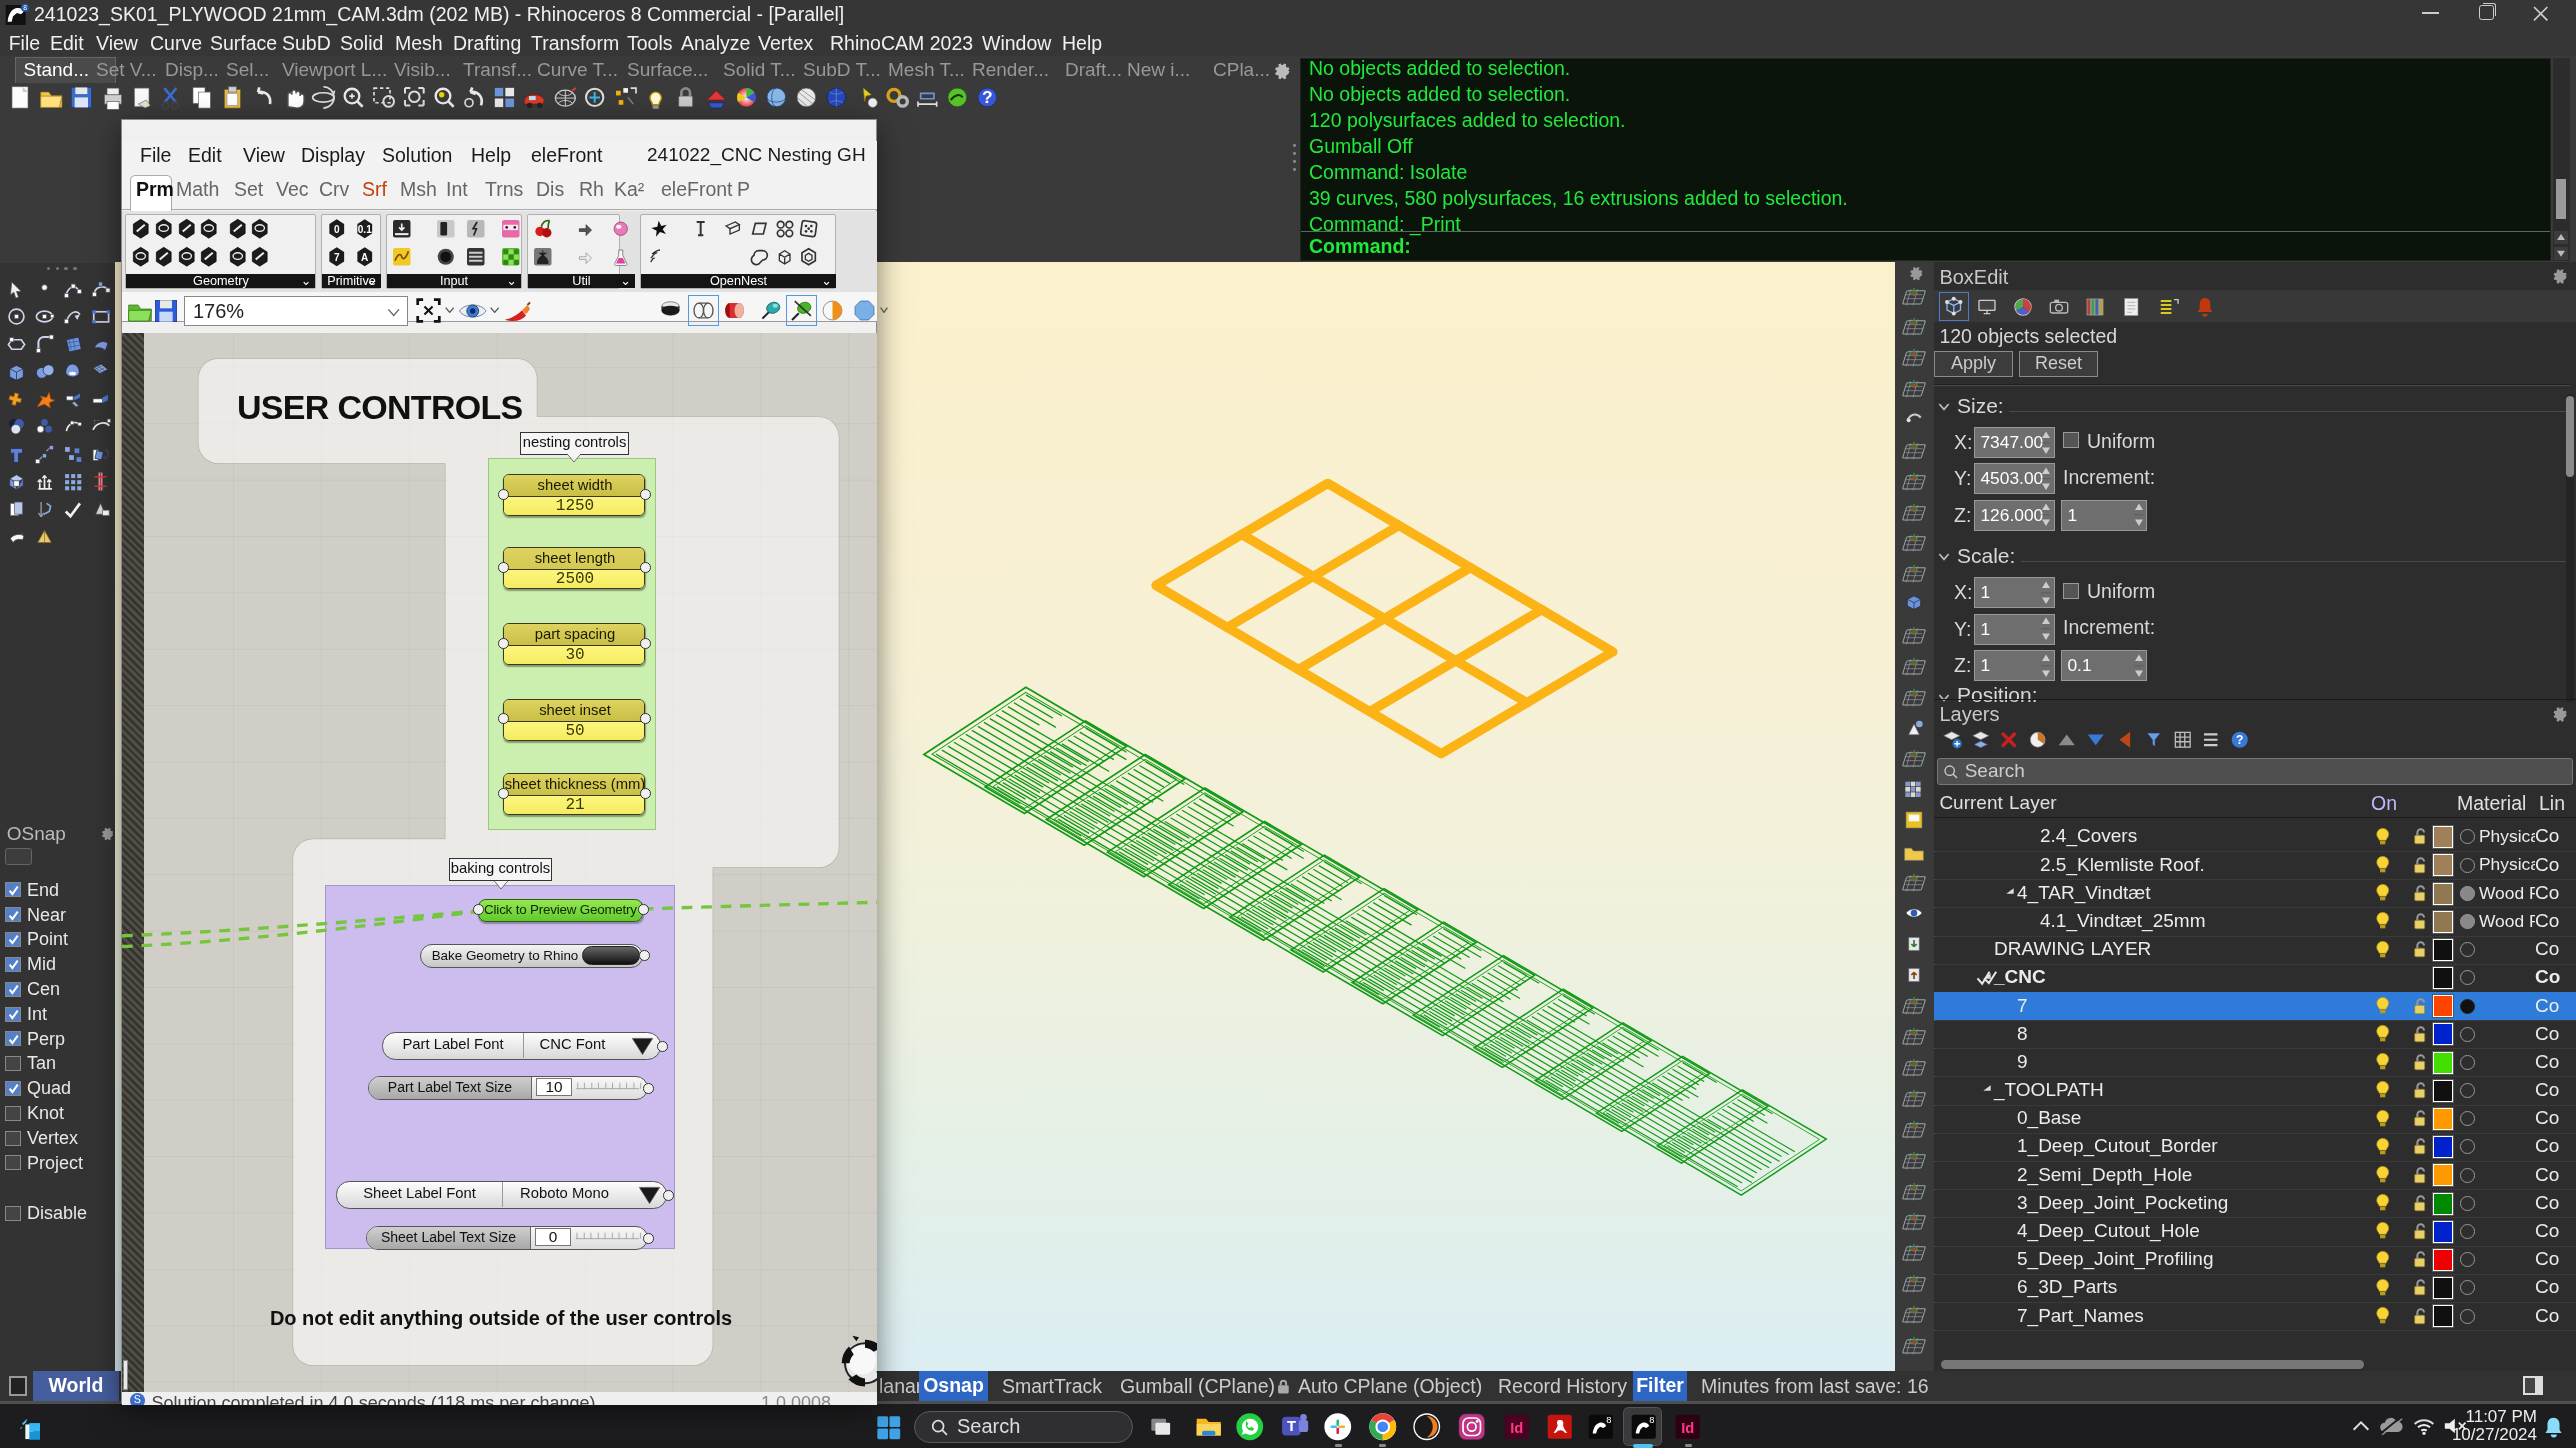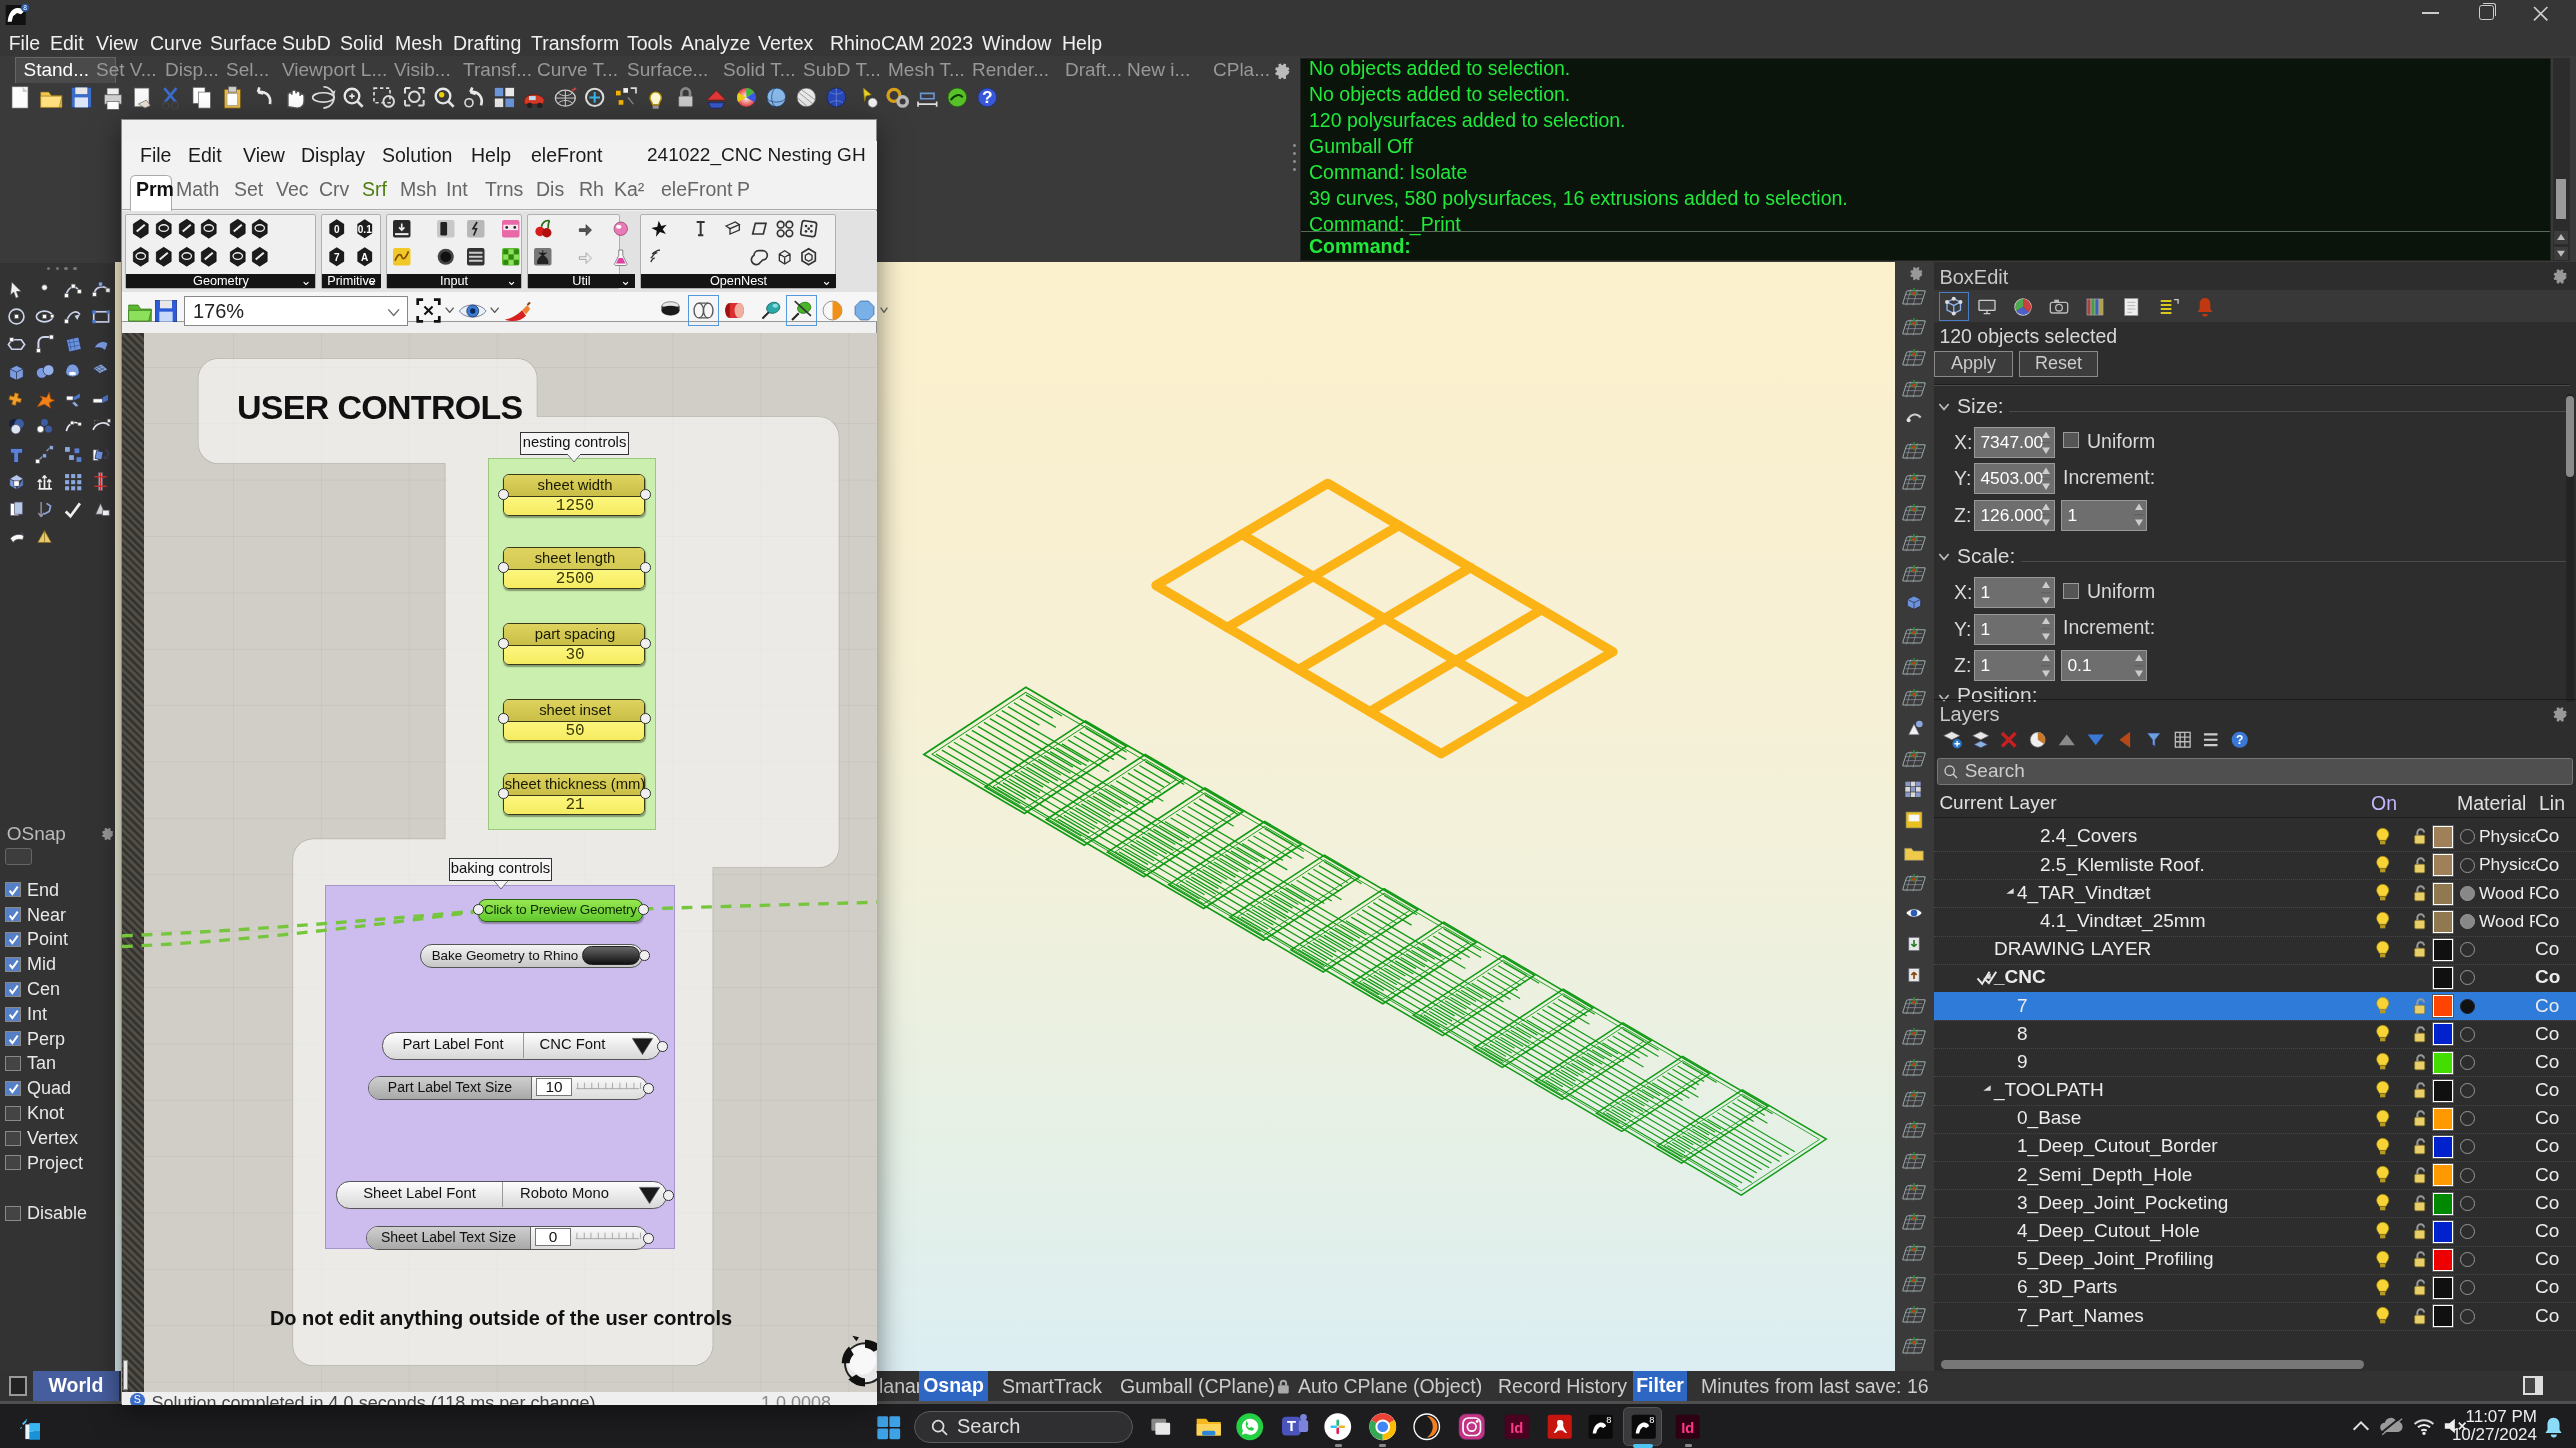--- a/index.html
+++ b/index.html
@@ -17,6 +17,7 @@
         <circle cx="30" cy="7" r="6" fill="#2a57a5"></circle>
         <text x="30" y="11" font-size="10" fill="#fff" text-anchor="middle">8</text>
       </svg>
+<div class="abs wtx" style="left:34px;top:3.4px;font-size:19.5px;">241023_SK01_PLYWOOD 21mm_CAM.3dm (202 MB) - Rhinoceros 8 Commercial - [Parallel]</div>
 <div class="abs" style="left:2422px;top:12px;width:17.4px;height:2px;background:#ccc;"></div>
 <div class="abs" style="left:2479px;top:5.4px;width:14.8px;height:14.8px;border:1.7px solid #ccc;border-radius:2.7px;"></div>
 <div class="abs" style="left:2483px;top:2.7px;width:13.4px;height:13.4px;border-top:1.7px solid #ccc;border-right:1.7px solid #ccc;border-radius:0 2.7px 0 0;"></div>

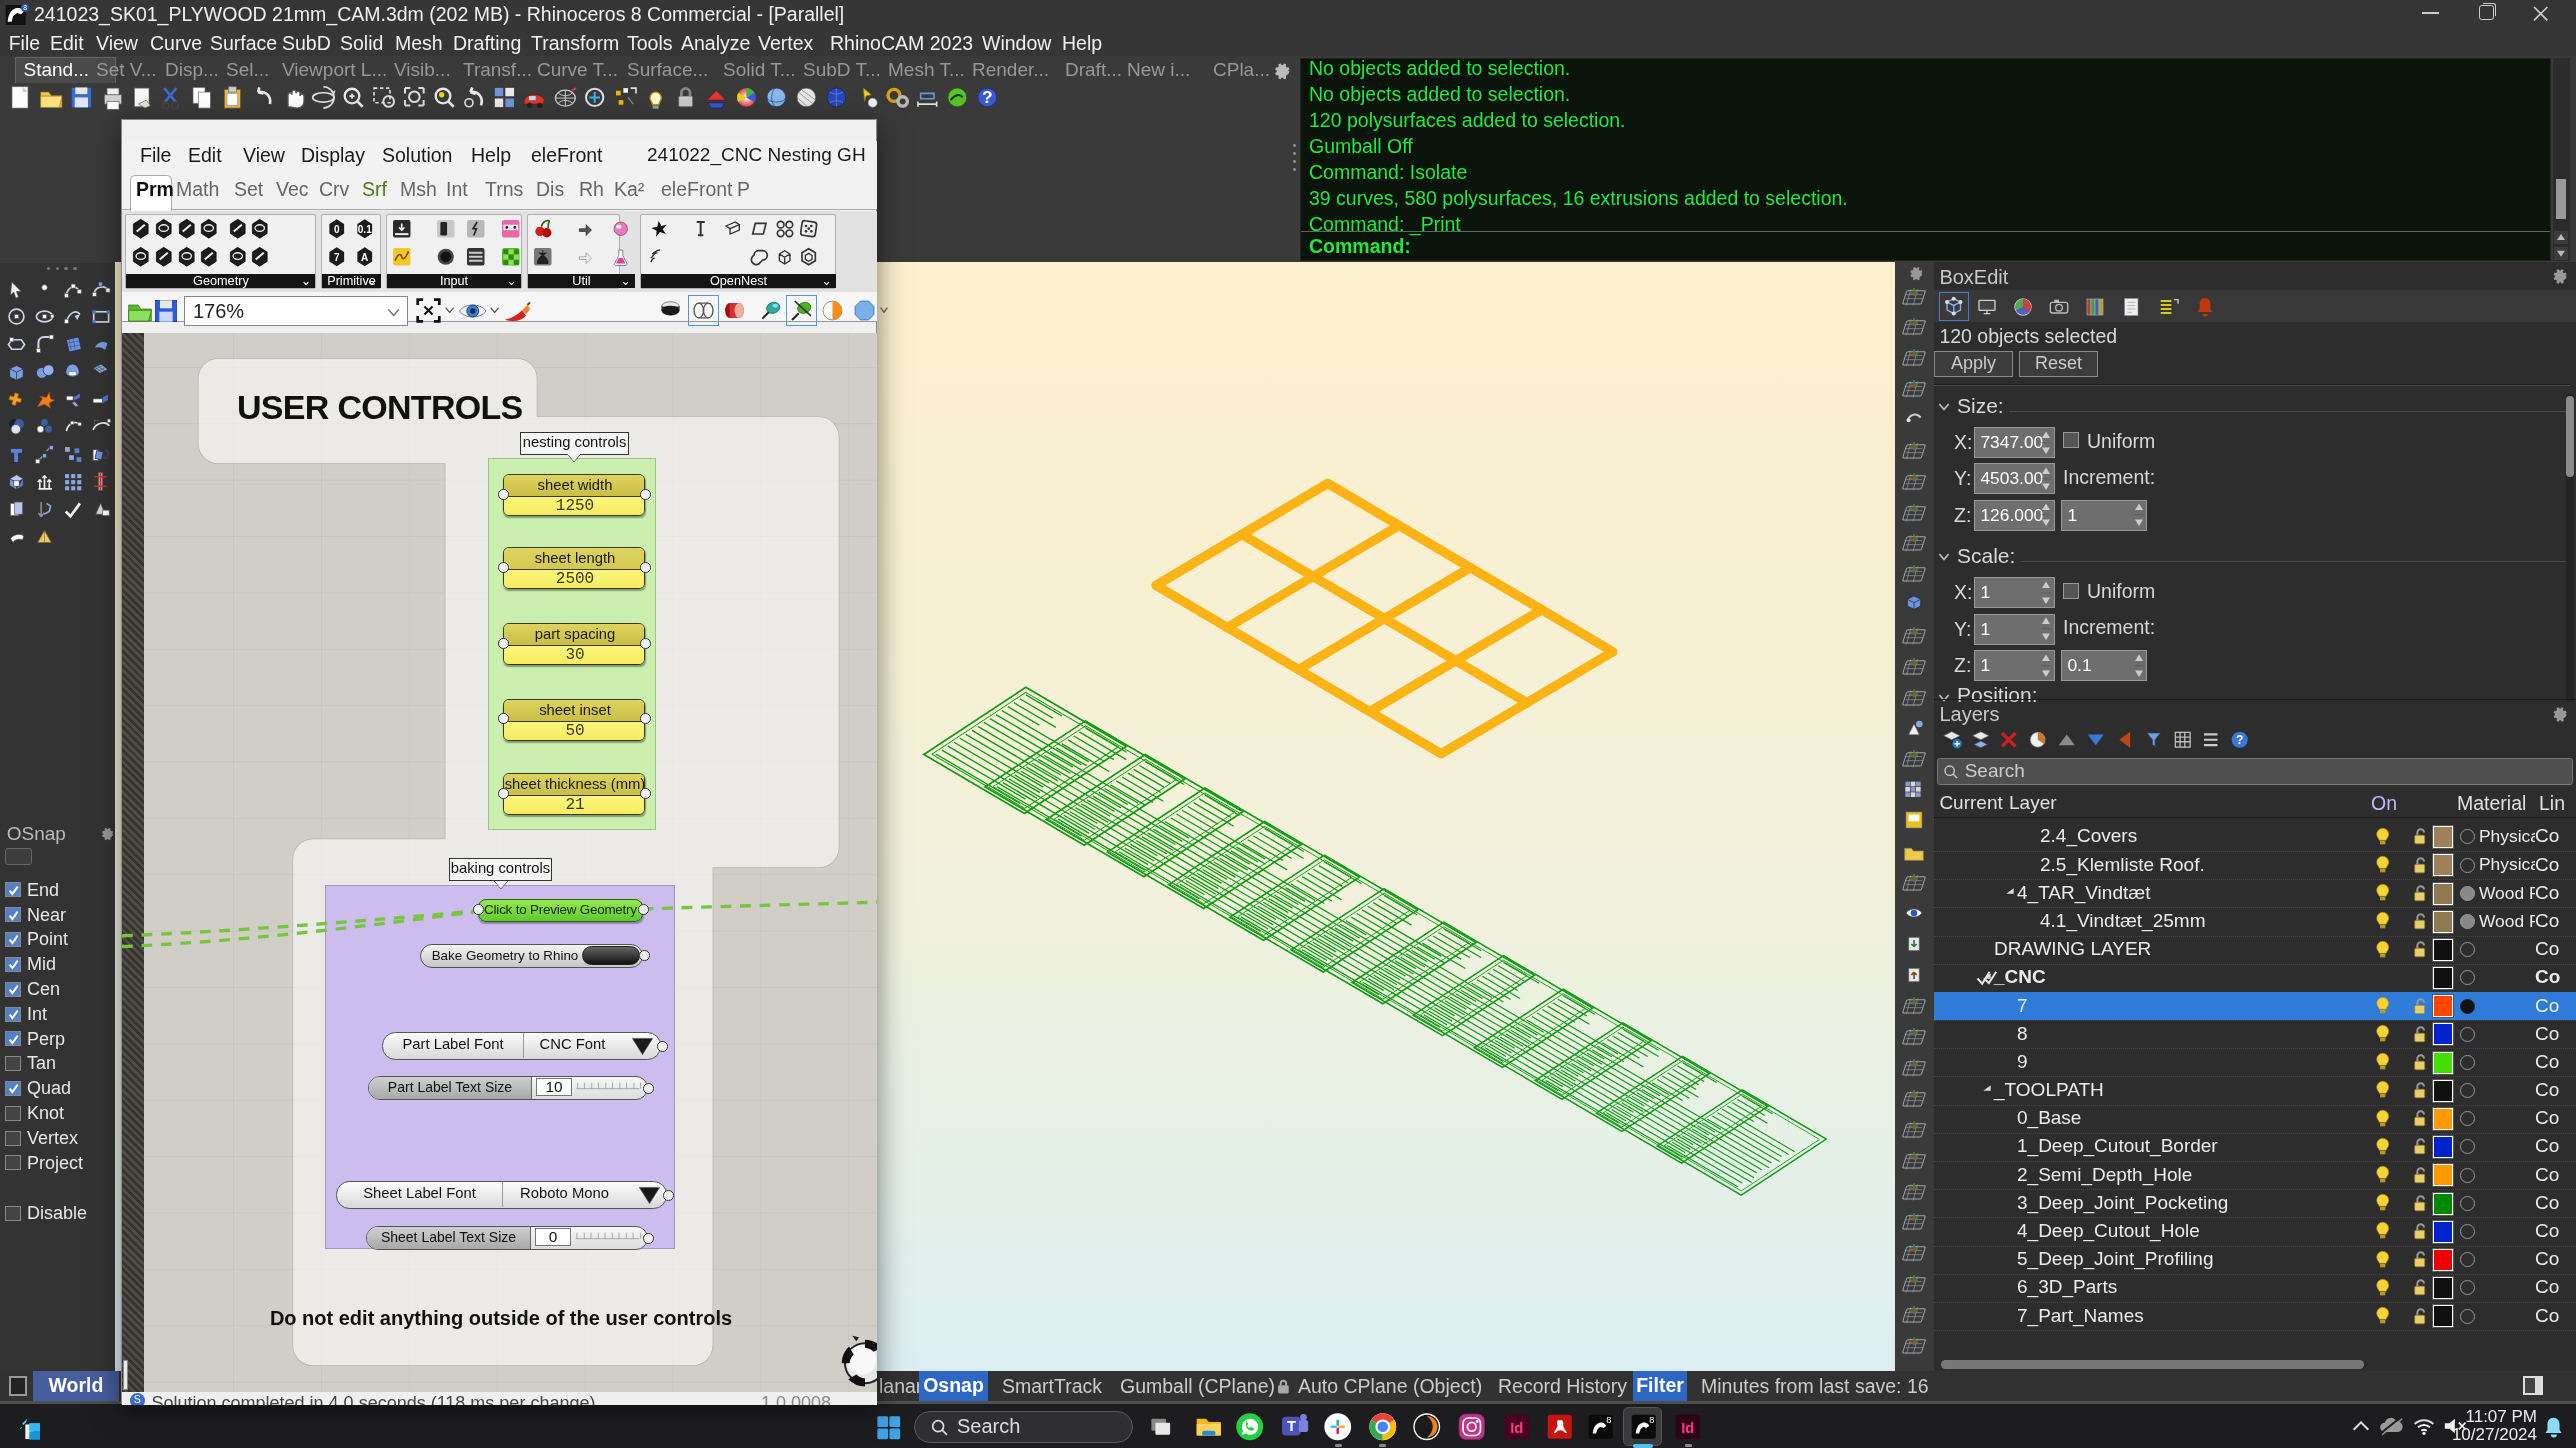--- a/index.html
+++ b/index.html
@@ -1574,7 +1574,7 @@
         <div class="abs" style="left:112px;top:8px;font-size:19.5px;color:#666;font-weight:normal;">Set</div>
         <div class="abs" style="left:154px;top:8px;font-size:19.5px;color:#666;font-weight:normal;">Vec</div>
         <div class="abs" style="left:197px;top:8px;font-size:19.5px;color:#666;font-weight:normal;">Crv</div>
-        <div class="abs" style="left:240px;top:8px;font-size:19.5px;color:#4d7c0f;font-weight:normal;">Srf</div>
+        <div class="abs" style="left:240px;top:8px;font-size:19.5px;color:#c2410c;font-weight:normal;">Srf</div>
         <div class="abs" style="left:278px;top:8px;font-size:19.5px;color:#666;font-weight:normal;">Msh</div>
         <div class="abs" style="left:324px;top:8px;font-size:19.5px;color:#666;font-weight:normal;">Int</div>
         <div class="abs" style="left:363px;top:8px;font-size:19.5px;color:#666;font-weight:normal;">Trns</div>

